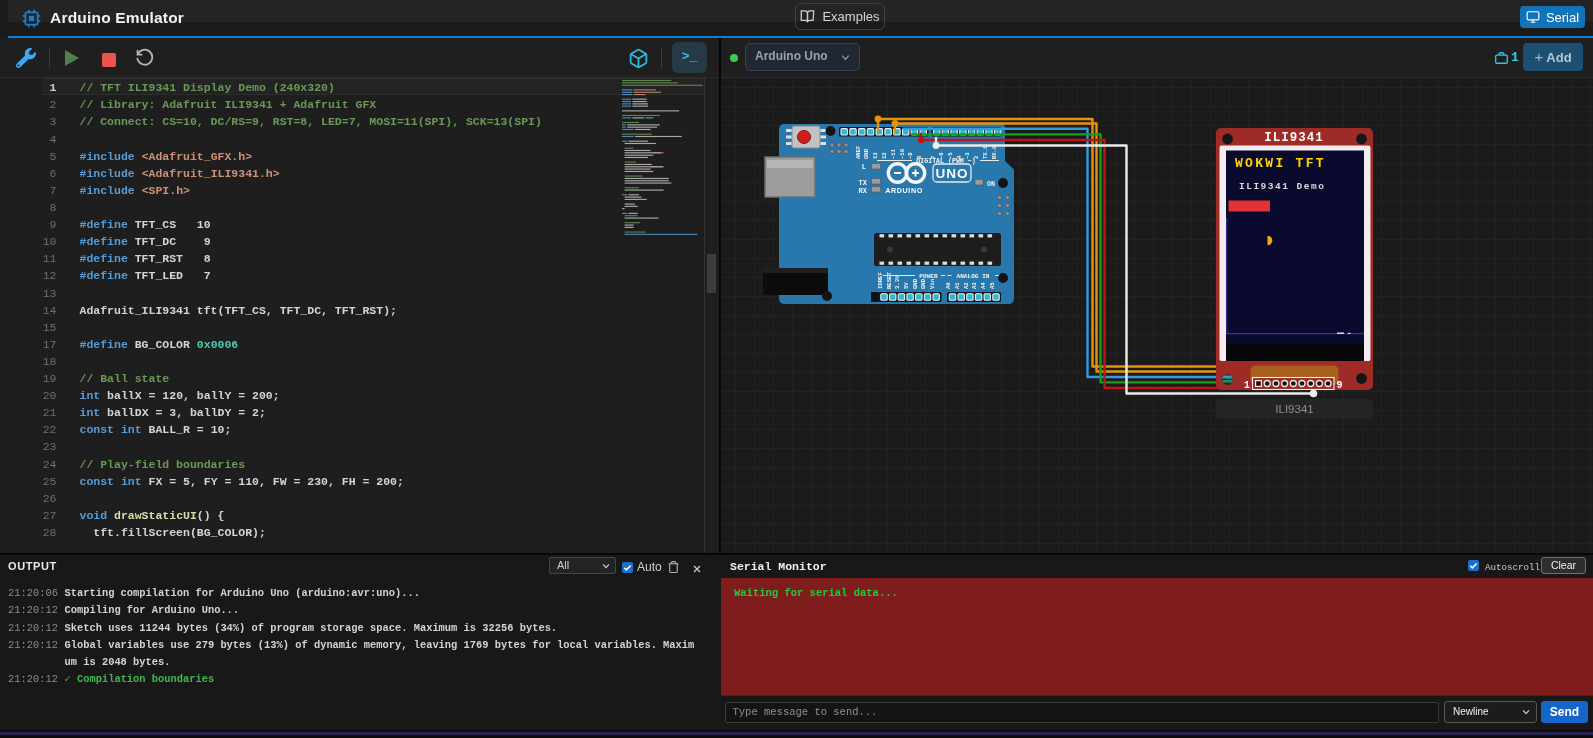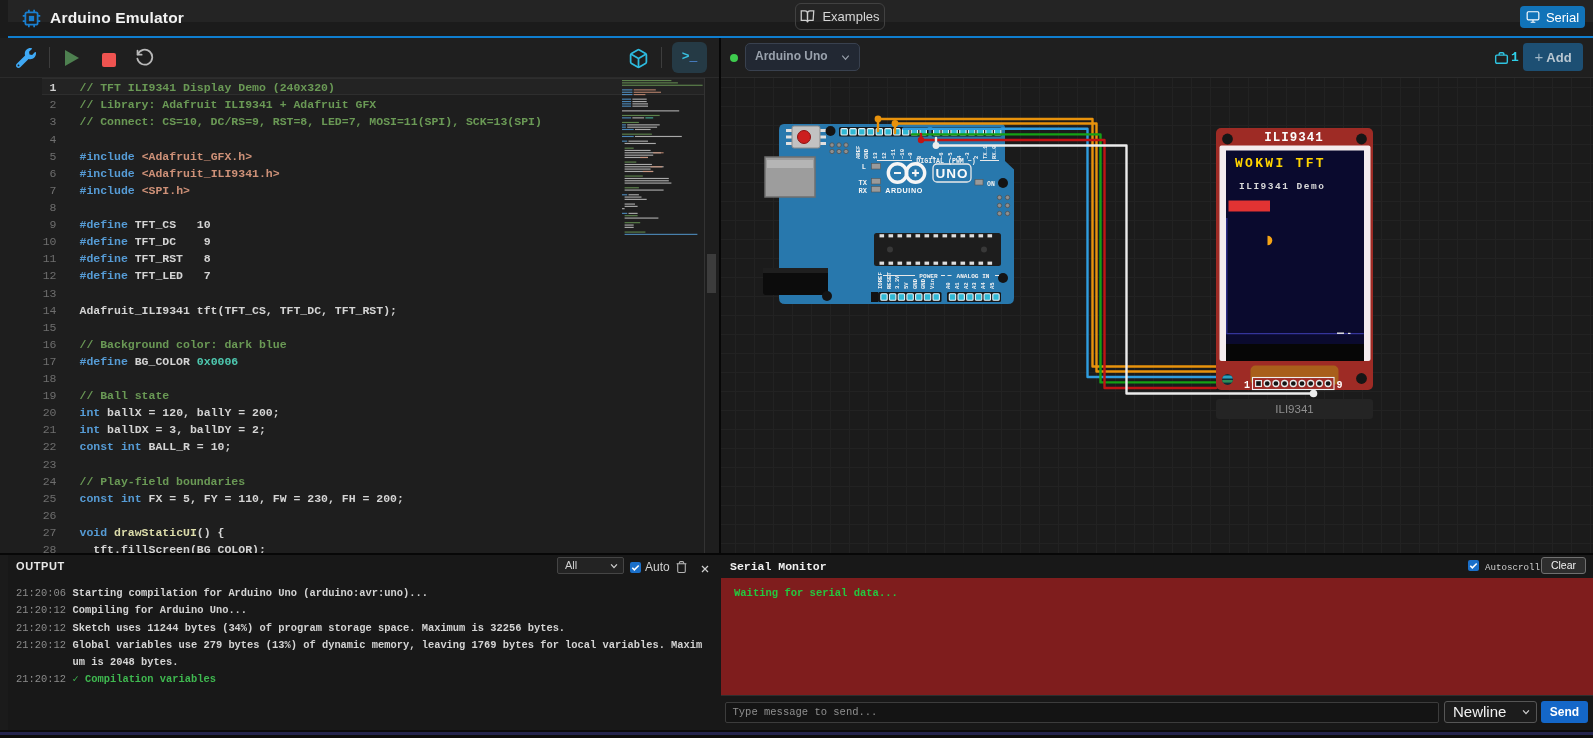--- a/index.html
+++ b/index.html
@@ -139,7 +139,6 @@
 <div class="ln"><span class="no">13</span><span class="tx"></span></div>
 <div class="ln"><span class="no">14</span><span class="tx"><i style="color:#d4d4d4">Adafruit_ILI9341 tft(TFT_CS, TFT_DC, TFT_RST);</i></span></div>
 <div class="ln"><span class="no">15</span><span class="tx"></span></div>
-<div class="ln"><span class="no">16</span><span class="tx"><i style="color:#6a9955">// Background color: dark blue</i></span></div>
 <div class="ln"><span class="no">17</span><span class="tx"><i style="color:#569cd6">#define</i><i style="color:#d4d4d4"> BG_COLOR </i><i style="color:#4ec9b0">0x0006</i></span></div>
 <div class="ln"><span class="no">18</span><span class="tx"></span></div>
 <div class="ln"><span class="no">19</span><span class="tx"><i style="color:#6a9955">// Ball state</i></span></div>

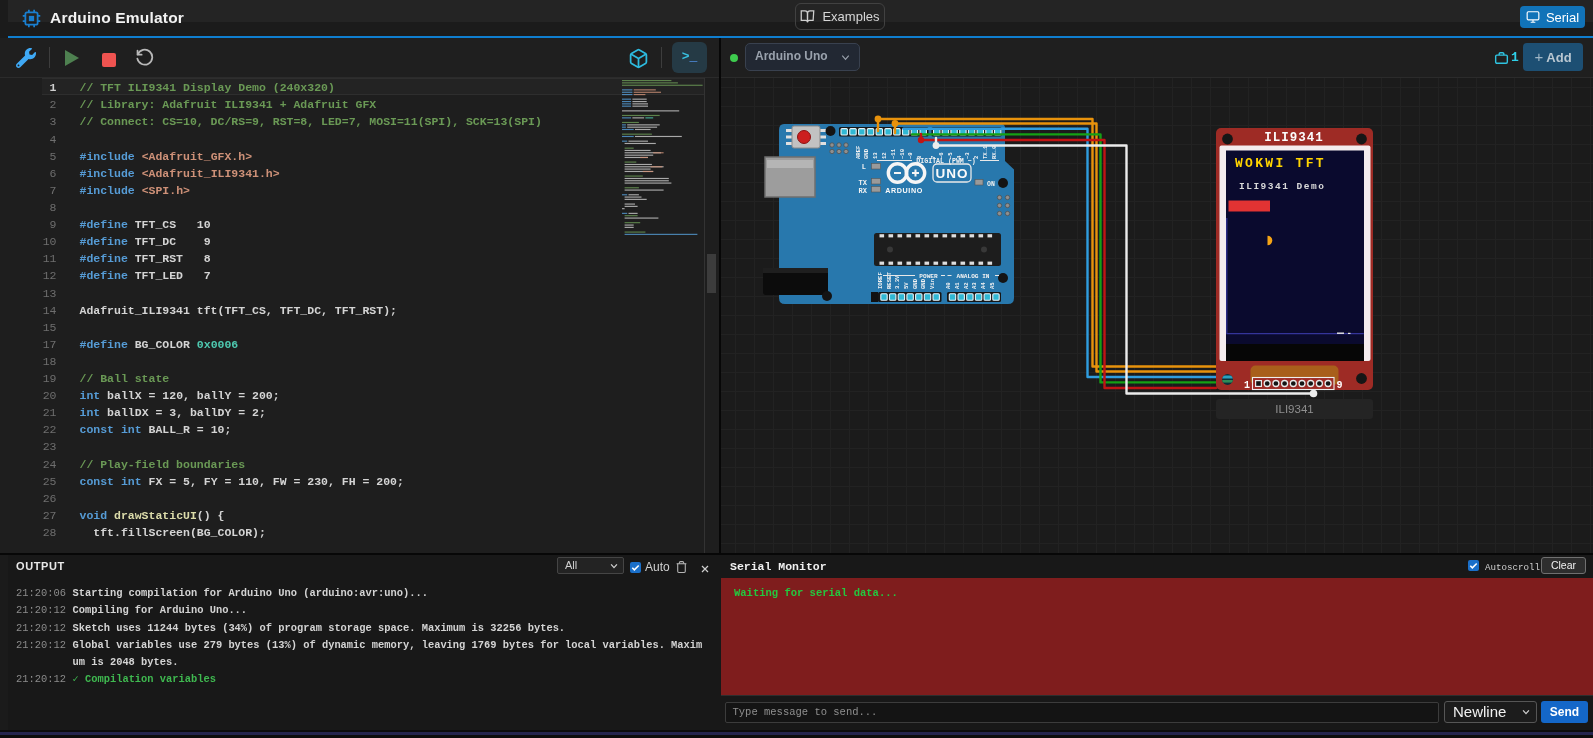--- a/index.html
+++ b/index.html
@@ -33,7 +33,7 @@
 #vdiv { position:absolute; left:719px; top:38px; width:2px; height:692px; background:#070707; }
 #hdiv { position:absolute; left:0; top:553px; width:1593px; height:2px; background:#070707; }
 
-#output { position:absolute; left:8px; top:555px; width:798px; height:175px; background:#181818; }
+#output { position:absolute; left:0; top:555px; width:798px; height:175px; background:#181818; }
 #output h3 { position:absolute; left:8px; top:5px; font-size:11px; letter-spacing:0.6px; color:#e8e8e8; }
 #oall { position:absolute; left:549px; top:2px; width:67px; height:17px; background:#232323; border:1px solid #454545; border-radius:2px;
   font-size:11px; color:#d0d0d0; padding-left:7px; line-height:15px; }

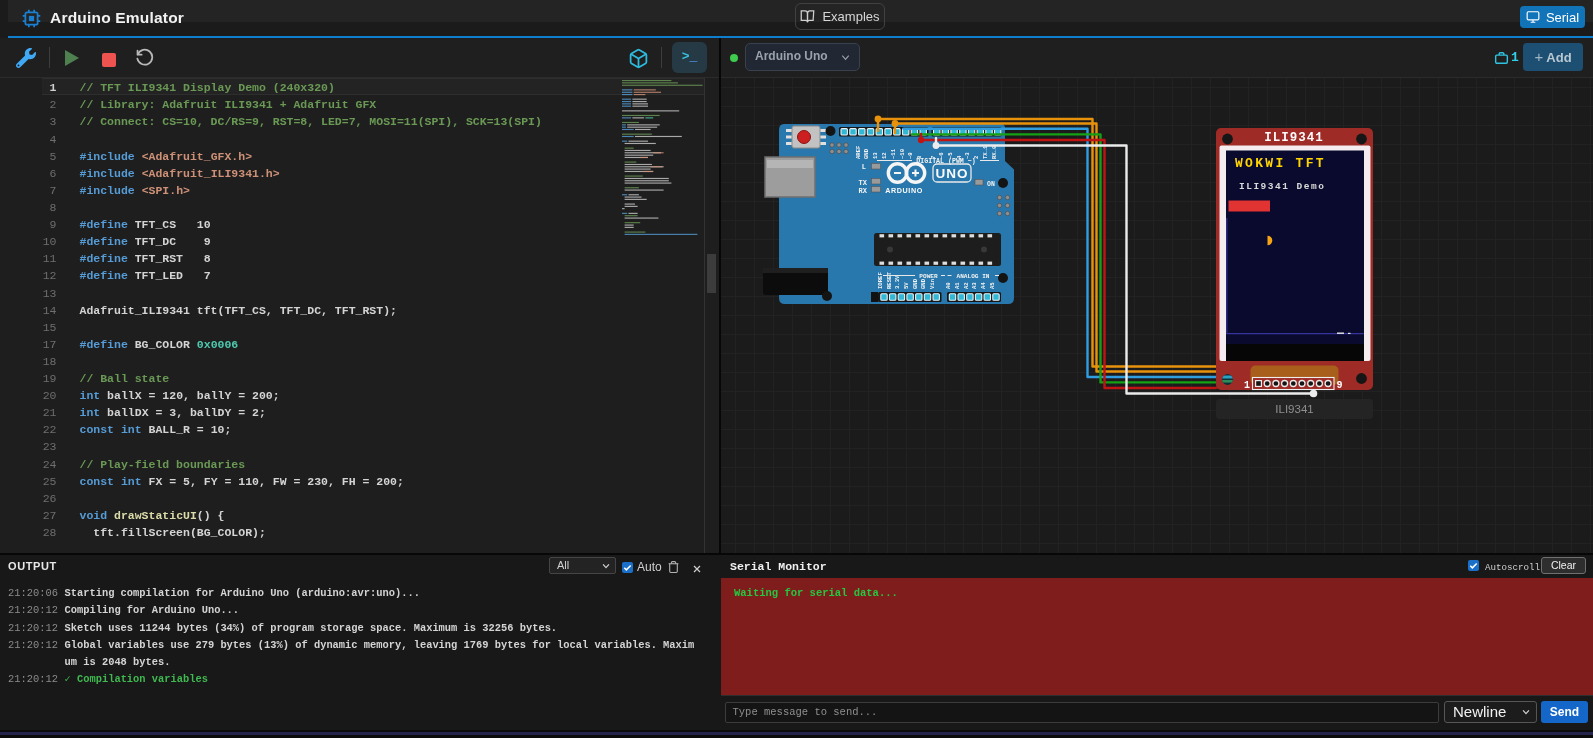--- a/index.html
+++ b/index.html
@@ -457,7 +457,7 @@
 <div class="ol"><span class="ots">21:20:12</span><span style="color:#d4d4d4">Sketch uses 11244 bytes (34%) of program storage space. Maximum is 32256 bytes.</span></div>
 <div class="ol"><span class="ots">21:20:12</span><span style="color:#d4d4d4">Global variables use 279 bytes (13%) of dynamic memory, leaving 1769 bytes for local variables. Maxim</span></div>
 <div class="ol"><span class="ots"></span><span style="color:#d4d4d4">um is 2048 bytes.</span></div>
-<div class="ol"><span class="ots">21:20:12</span><span style="color:#3fb950">✓ Compilation variables</span></div>
+<div class="ol"><span class="ots">21:20:12</span><span style="color:#3fb950">✓ Compilation boundaries</span></div>
   </div>
 </div>
 

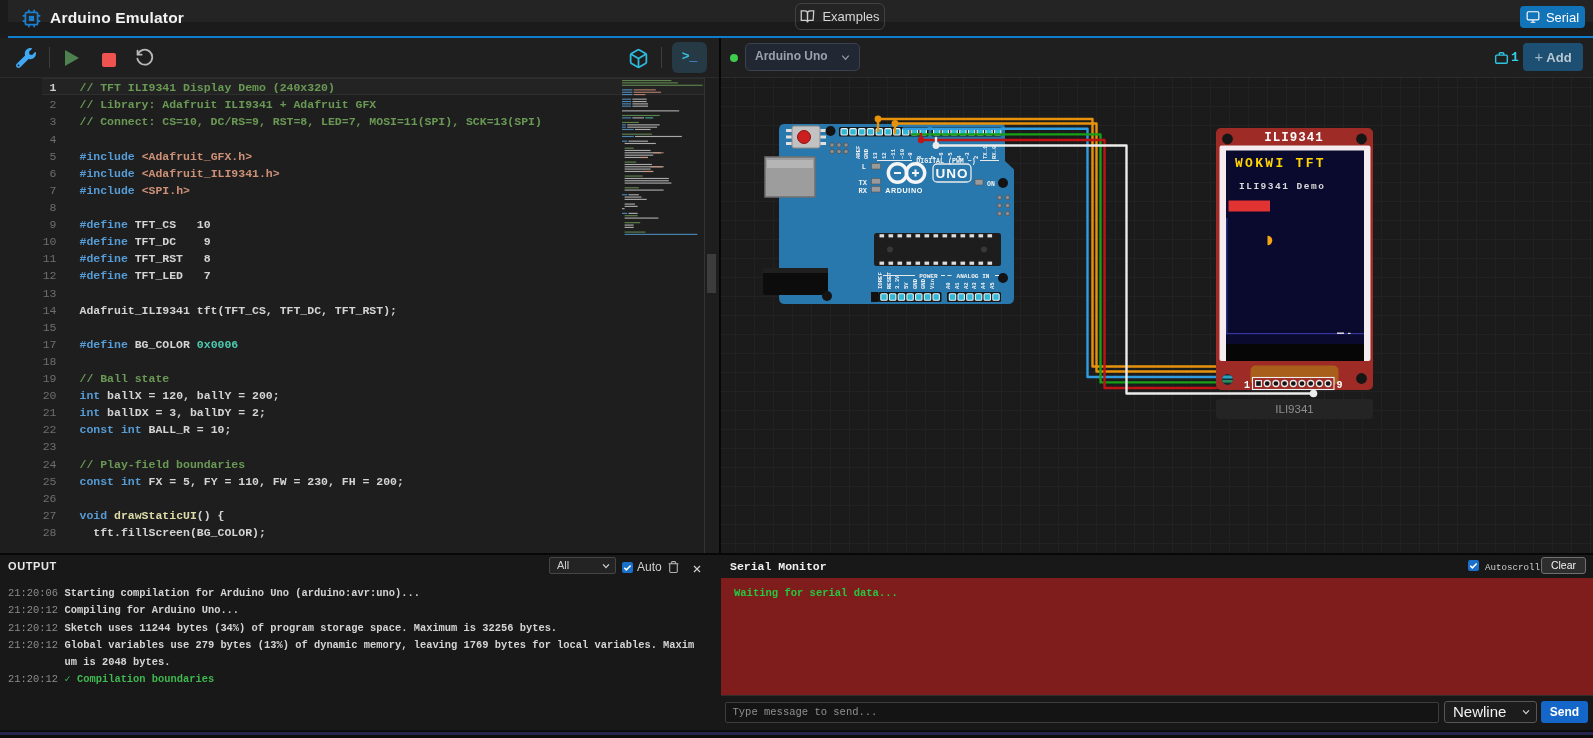--- a/index.html
+++ b/index.html
@@ -50,7 +50,7 @@
 #sinput { position:absolute; left:3.5px; top:5.5px; width:714px; height:21px; background:#141414; border:1px solid #3c3c3c; border-radius:2px;
   font-family:"Liberation Mono", monospace; font-size:10.5px; color:#8f8f8f; line-height:19px; padding-left:7px; }
 #snl { position:absolute; left:723px; top:5px; width:93px; height:22px; background:#1c1c1c; border:1px solid #565656; border-radius:3px;
-  font-size:15px; color:#f2f2f2; line-height:20px; padding-left:8px; }
+  font-size:10px; color:#f2f2f2; line-height:20px; padding-left:8px; }
 #snl svg { position:absolute; right:5px; top:5px; }
 #ssend { position:absolute; left:820px; top:5px; width:47px; height:22px; background:#1467c8; border-radius:3px;
   color:#fff; font-weight:bold; font-size:12px; text-align:center; line-height:22px; }

